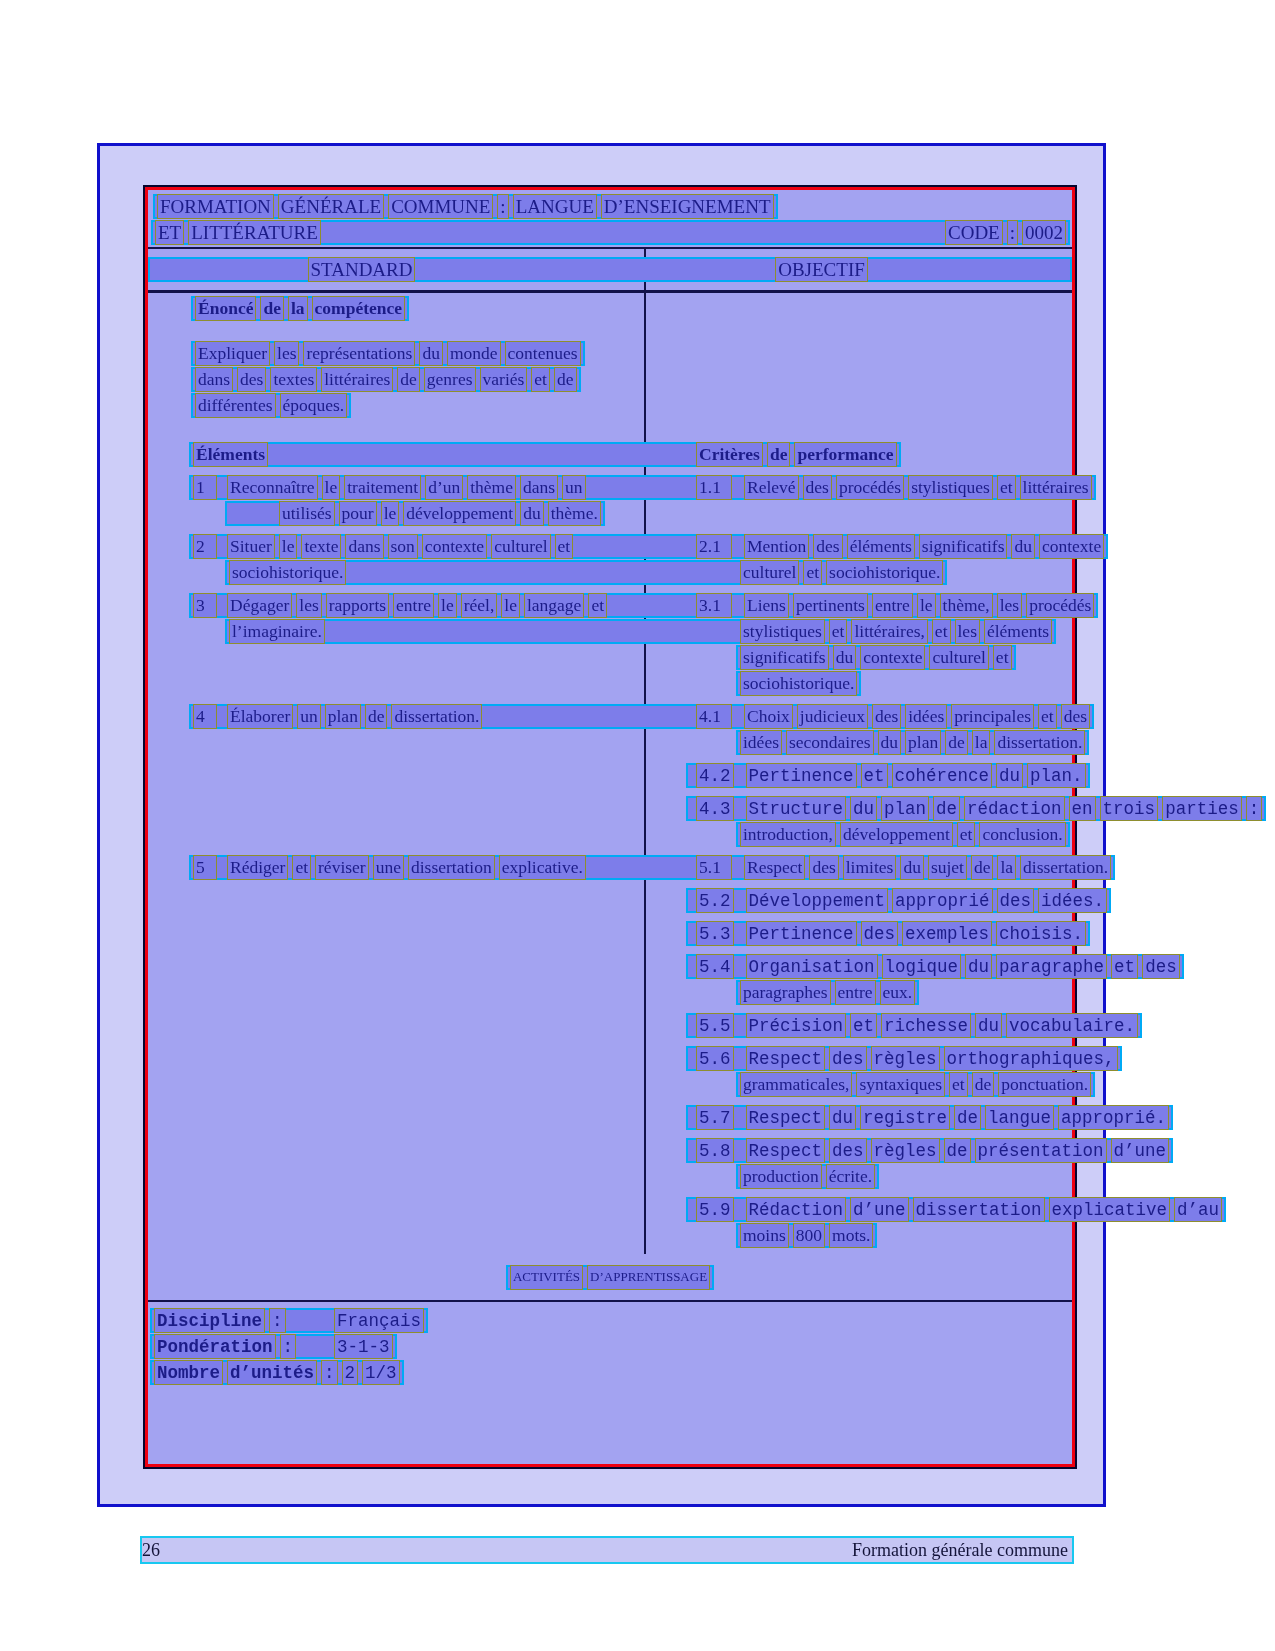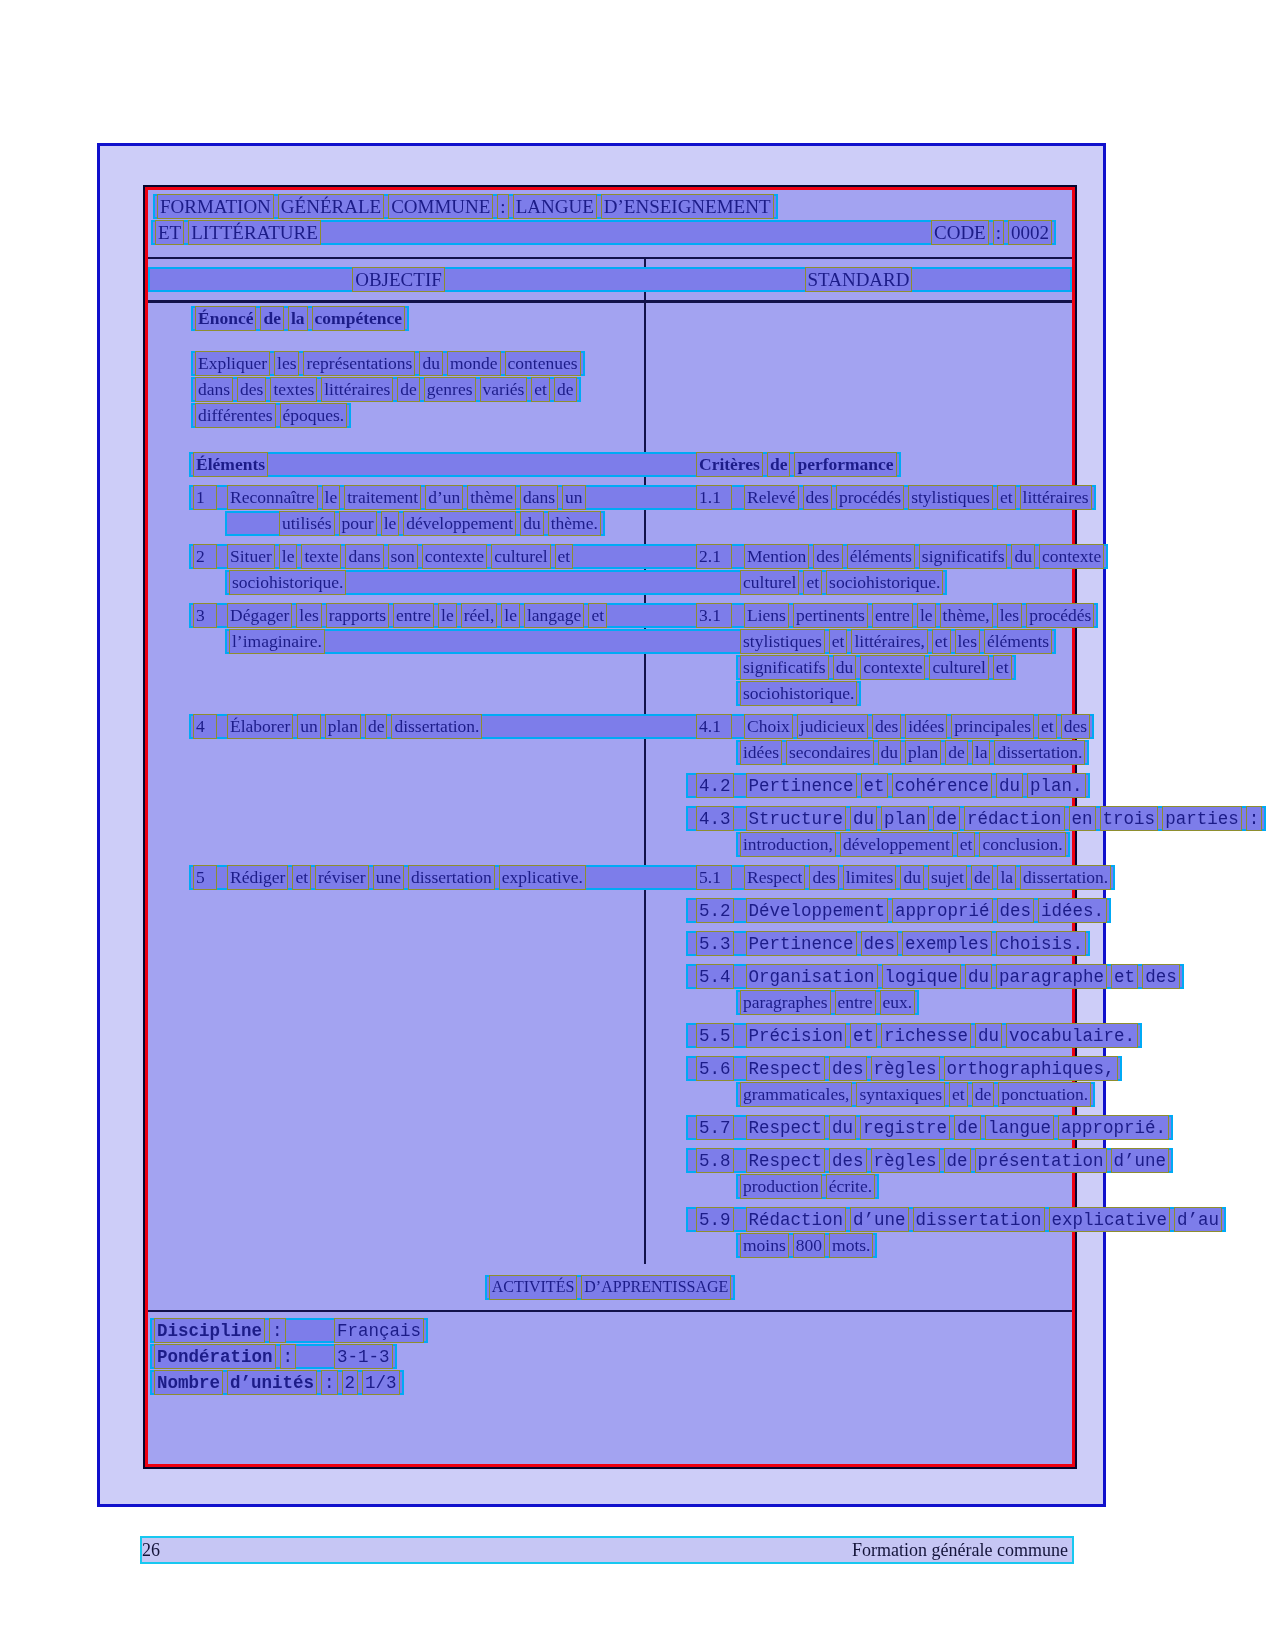--- a/index.html
+++ b/index.html
@@ -55,7 +55,7 @@
   .g-para{margin-top:20px;}
   .g-para2{margin-top:24px;}
   
-  .titlecell{height:67px;padding:4px 16px 0 3px;}
+  .titlecell{height:57px;padding:4px 2px 0 3px;}
   .t1{margin-left:2px;}
   .t1 .w,.t2 .w{font-size:19px;}
   .t2{width:100%;margin-top:1px;}

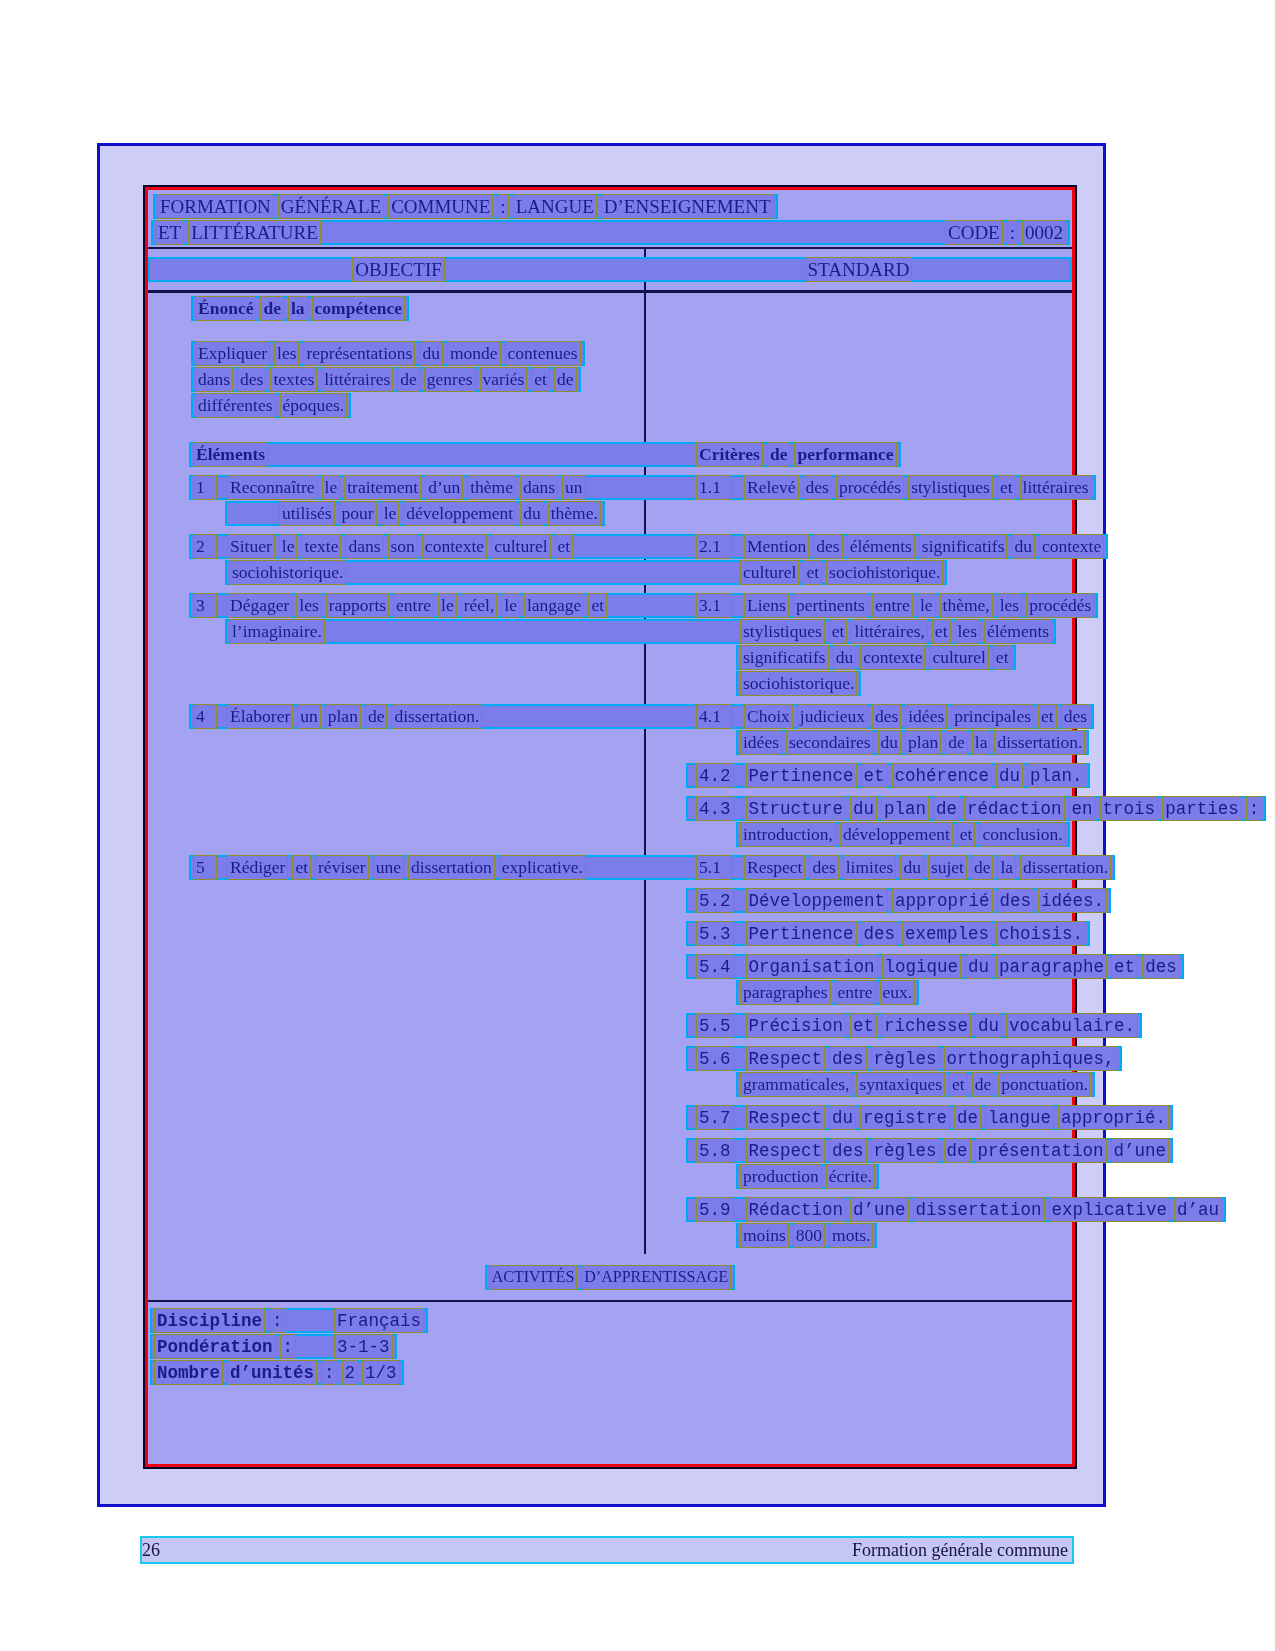--- a/index.html
+++ b/index.html
@@ -127,11 +127,11 @@
         <div class="divider"></div>
         <div class="colhead">
           <div class="line obj-line">
+            <div class="z zrh">
+                <span class="w">STANDARD</span>
+              </div>
             <div class="z zl">
                 <span class="w">OBJECTIF</span>
-              </div>
-            <div class="z zrh">
-                <span class="w">STANDARD</span>
               </div>
           </div>
         </div>

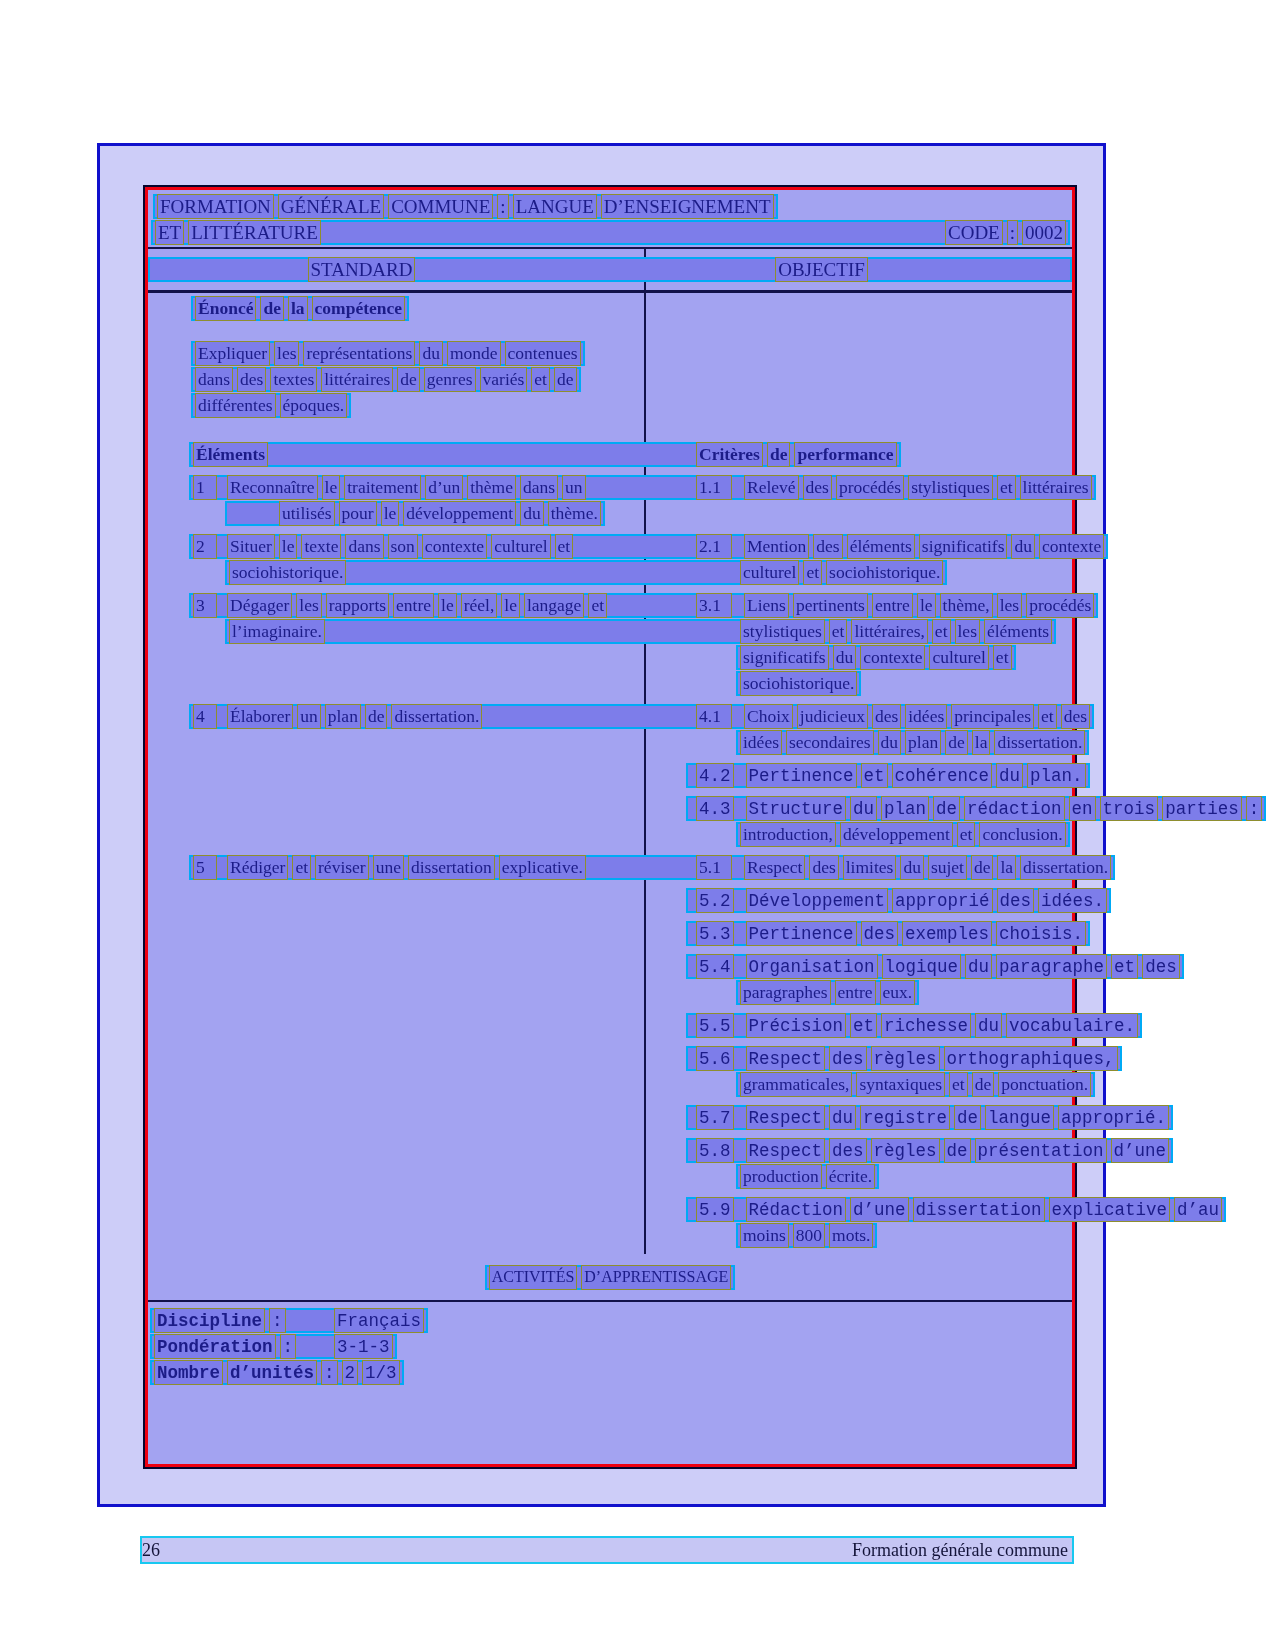--- a/index.html
+++ b/index.html
@@ -78,7 +78,7 @@
     height:48px;border-bottom:2px solid var(--navy);
     display:flex;align-items:center;justify-content:center;
   }
-  .actrow .w{font-size:16px;}
+  .actrow .w{font-size:13px;}
   
   .bottom{flex:1;padding:6px 0 0 2px;font-family:Liberation Mono, monospace;}
   .bottom .line{margin-top:0;}

